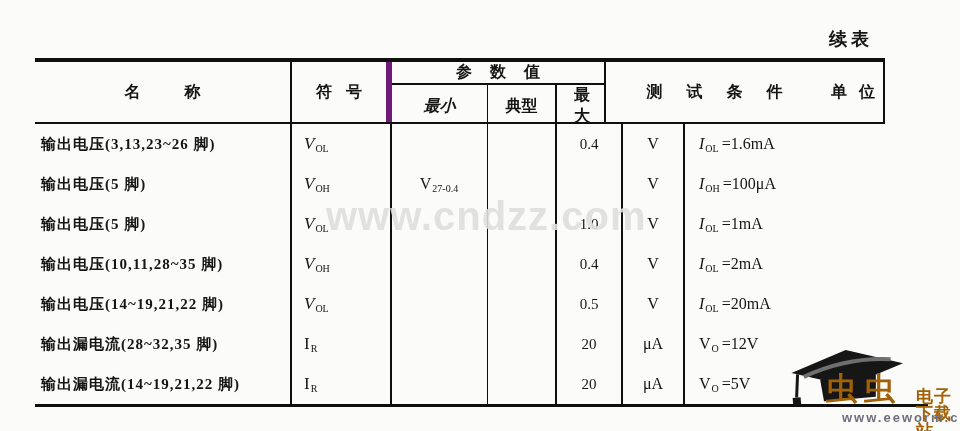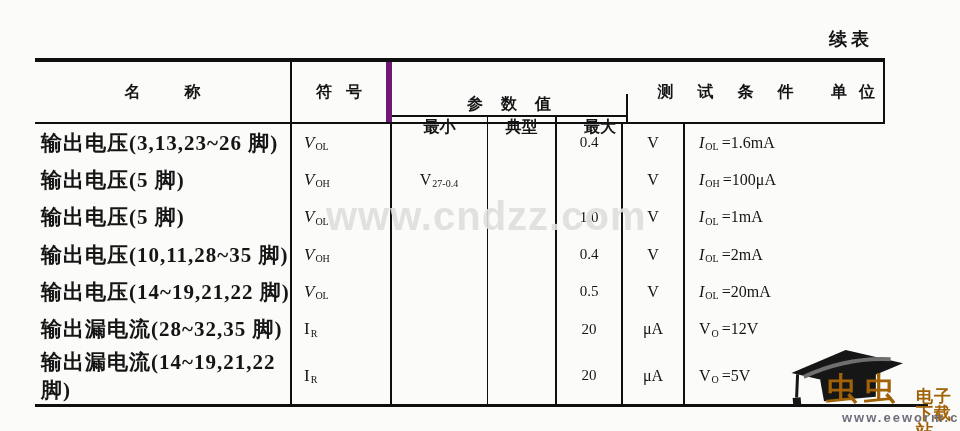--- a/index.html
+++ b/index.html
@@ -28,8 +28,8 @@
     align-items:center;justify-content:center;}
   .h-name{width:257px;border-right:2px solid #0f0f0f;letter-spacing:14px;text-indent:14px;}
   .h-sym{width:100px;border-right:6px solid #701a75;letter-spacing:5px;text-indent:5px;}
-  .h-params{width:236px;border-right:2px solid #0f0f0f;box-sizing:border-box;
-    display:flex;flex-direction:column;margin-top:32px;}
+  .h-params{width:214px;border-right:2px solid #0f0f0f;box-sizing:border-box;
+    display:flex;flex-direction:column;}
   .h-params-top{height:28px;border-bottom:2px solid #0f0f0f;display:flex;
     align-items:center;justify-content:center;letter-spacing:7px;text-indent:7px;}
   .h-params-sub{flex:1;display:flex;}

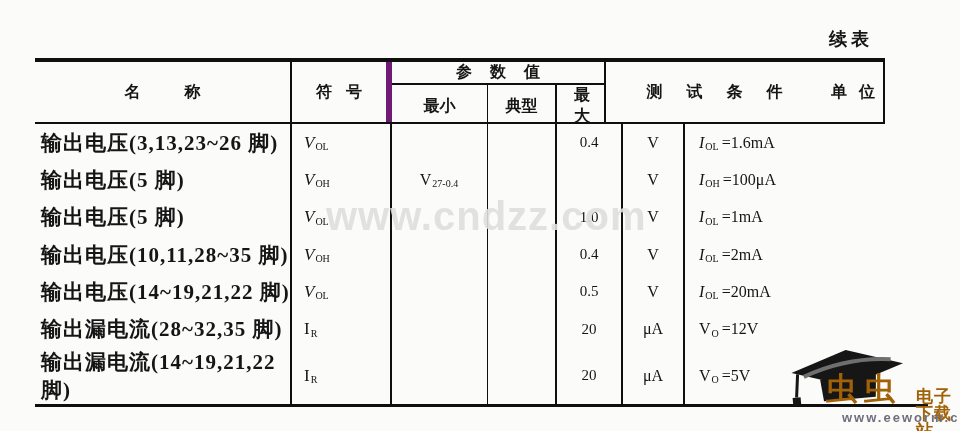--- a/index.html
+++ b/index.html
@@ -34,7 +34,7 @@
     align-items:center;justify-content:center;letter-spacing:7px;text-indent:7px;}
   .h-params-sub{flex:1;display:flex;}
   .h-min{width:96px;box-sizing:border-box;border-right:1px solid #0f0f0f;
-    display:flex;align-items:center;justify-content:center;}
+    display:flex;align-items:center;justify-content:center;font-style:italic;}
   .h-typ{width:69px;box-sizing:border-box;border-right:2px solid #0f0f0f;
     display:flex;align-items:center;justify-content:center;}
   .h-max{flex:1;display:flex;align-items:center;justify-content:center;padding-left:17px;}

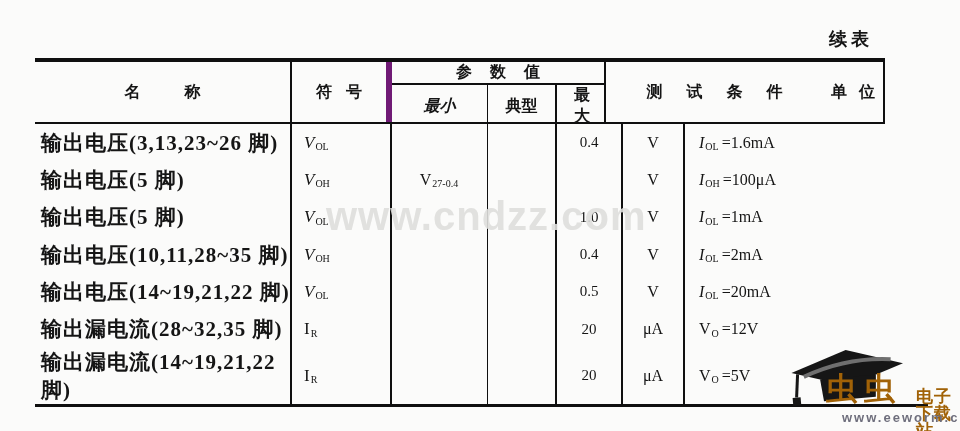--- a/index.html
+++ b/index.html
@@ -45,7 +45,7 @@
   .row{flex:1;display:flex;}
   .c{box-sizing:border-box;height:100%;display:flex;align-items:center;}
   .c-name{width:257px;border-right:2px solid #0f0f0f;padding-left:6px;
-    font-size:21px;letter-spacing:1px;font-weight:bold;}
+    font-size:15px;letter-spacing:1px;font-weight:bold;}
   .c-sym{width:100px;border-right:2px solid #0f0f0f;padding-left:12px;font-size:17px;}
   .c-min{width:96px;border-right:1px solid #0f0f0f;justify-content:center;font-size:16px;}
   .c-typ{width:69px;border-right:2px solid #0f0f0f;justify-content:center;font-size:15px;}

